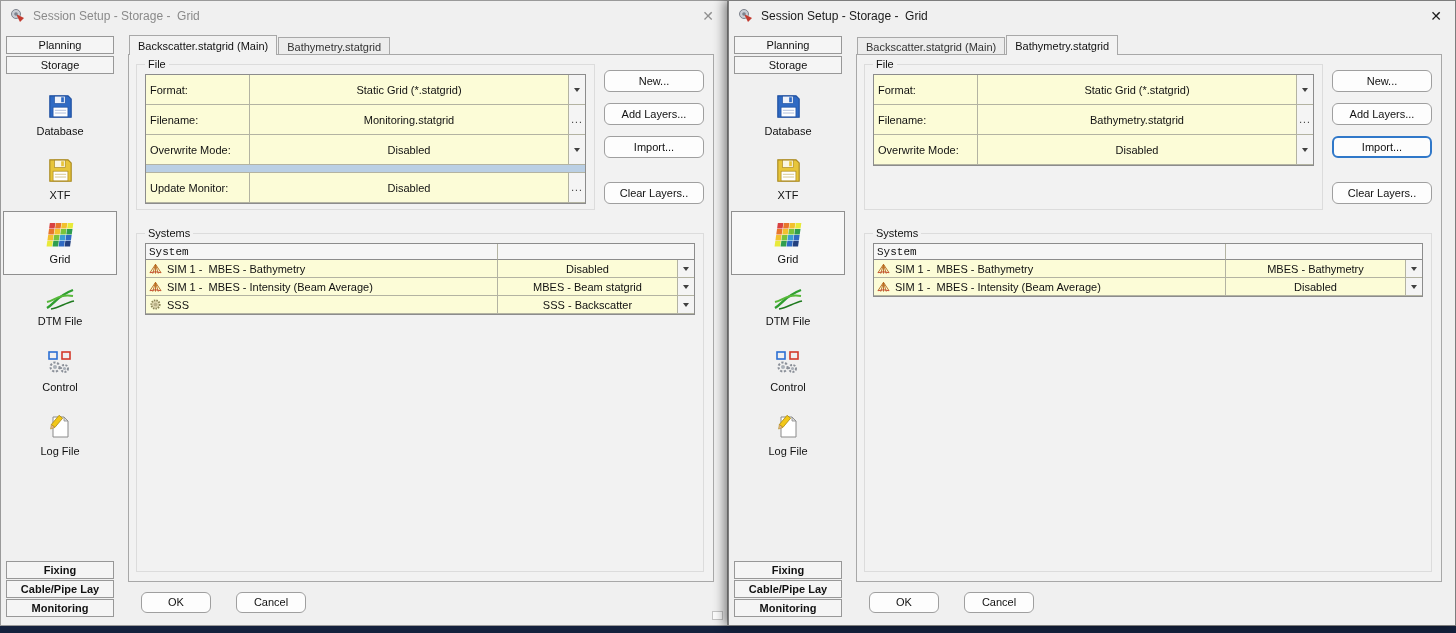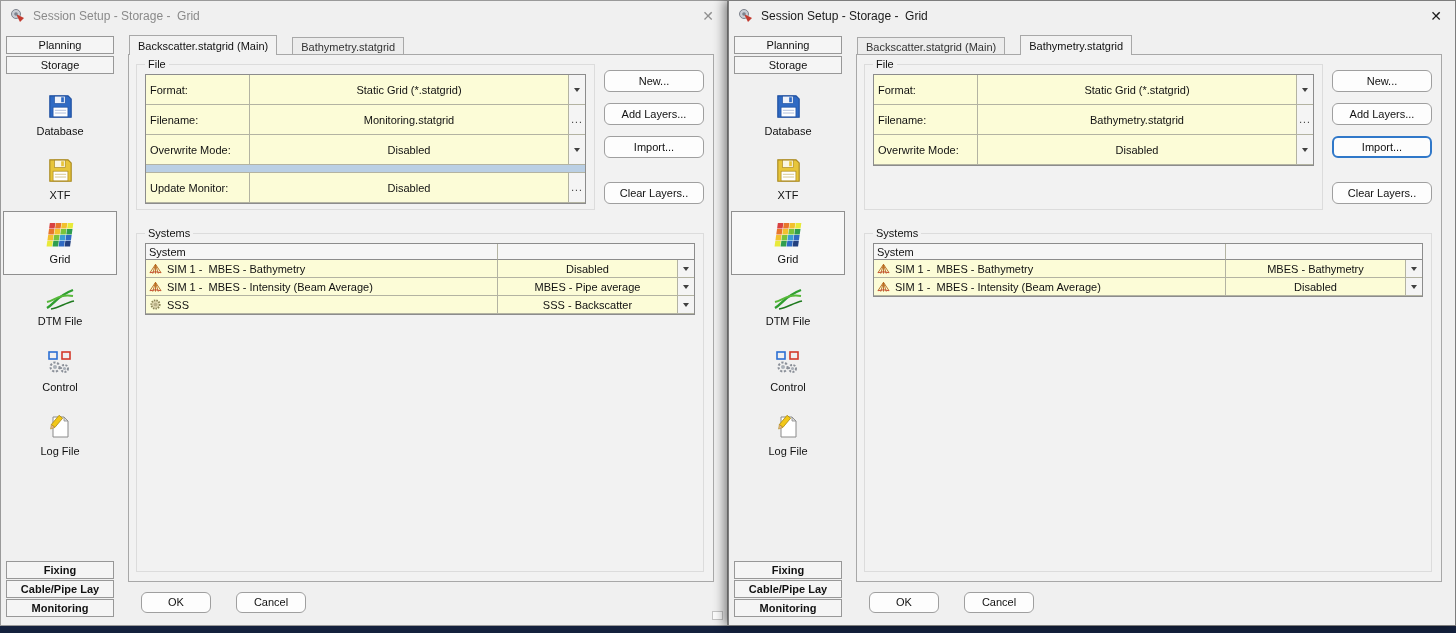--- a/index.html
+++ b/index.html
@@ -37,7 +37,7 @@
   .bottom-tabs { margin-top: auto; padding-bottom: 2px; font-weight: bold; }
 
   .main { flex: 1; display: flex; flex-direction: column; min-width: 0; padding: 4px 13px 0 9px; }
-  .tabstrip { display: flex; align-items: flex-end; height: 20px; padding-left: 1px; gap: 14px; }
+  .tabstrip { display: flex; align-items: flex-end; height: 20px; padding-left: 1px; }
   .tab { height: 18px; display: flex; align-items: center; padding: 0 8px; border: 1px solid #a8a8a8; border-bottom: none; background: #ececec; color: #333; margin-right: 1px; position: relative; z-index: 1; white-space: pre; }
   .tab.active { height: 20px; background: #f2f2f2; z-index: 3; color: #111; }
   .panel { flex: 1; border: 1px solid #a8a8a8; background: #f2f2f2; margin-top: -1px; z-index: 2; padding: 3px 9px 9px 7px; display: flex; flex-direction: column; min-height: 0; position: relative; }

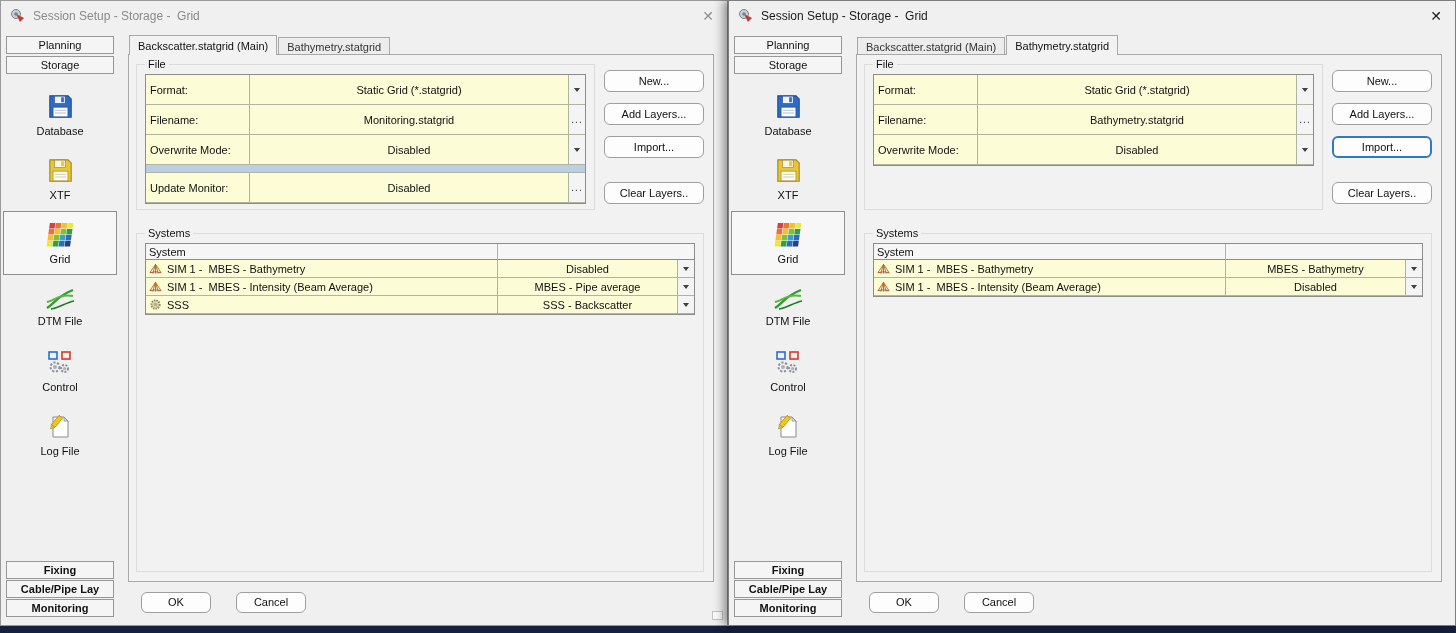--- a/index.html
+++ b/index.html
@@ -64,7 +64,7 @@
   .systems-group { flex: 1; margin-top: 12px; display: flex; flex-direction: column; min-height: 0; }
   .sys-table { border: 1px solid #8c8c8c; margin: 1px 2px 0; }
   .srow { display: grid; grid-template-columns: 1fr 180px 16px; height: 18px; }
-  .srow.shead { height: 16px; }
+  .srow.shead { height: 16px; font-family: Liberation Mono, monospace; }
   .scell { display: flex; align-items: center; border-bottom: 1px solid #b3b3a2; background: #fcfcd7; overflow: hidden; white-space: pre; }
   .s1 { padding-left: 3px; border-right: 1px solid #b3b3a2; gap: 4px; }
   .s2 { justify-content: center; border-right: 1px solid #b3b3a2; }

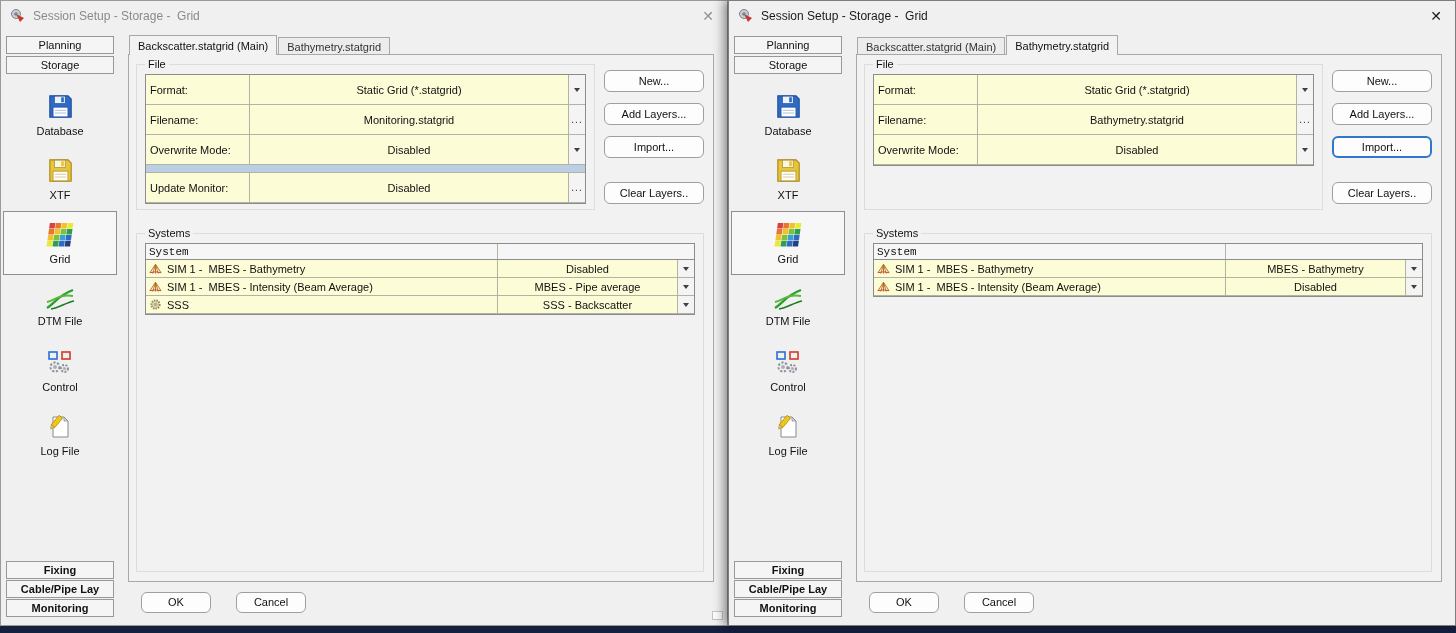--- a/index.html
+++ b/index.html
@@ -261,7 +261,7 @@
                       </svg></span>
                   <span>SIM 1 -  MBES - Intensity (Beam Average)</span>
                 </div>
-                <div class="scell s2">MBES - Pipe average</div>
+                <div class="scell s2">MBES - Beam statgrid</div>
                 <div class="scell s3"><span class="arrow-down"></span></div>
               </div>
               <div class="srow">

